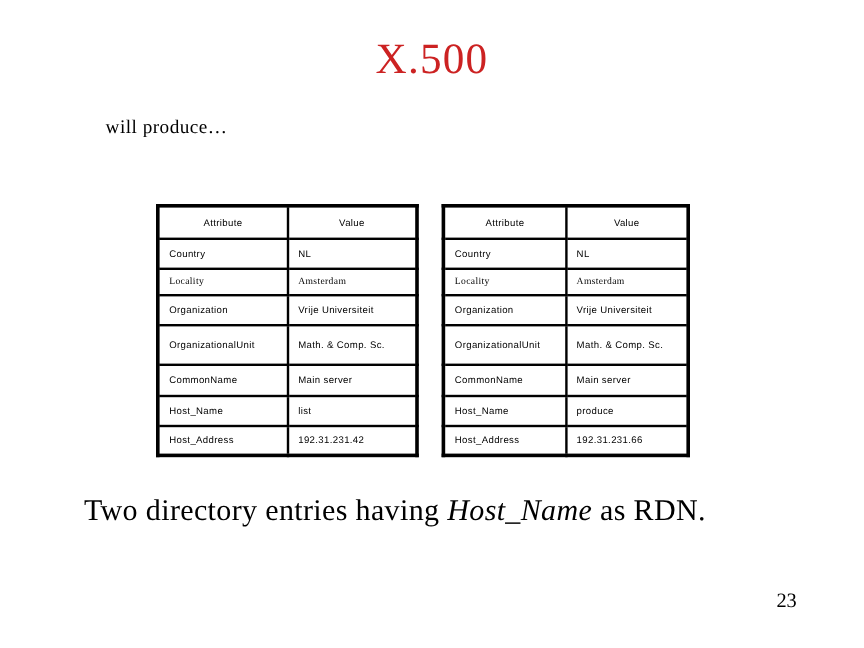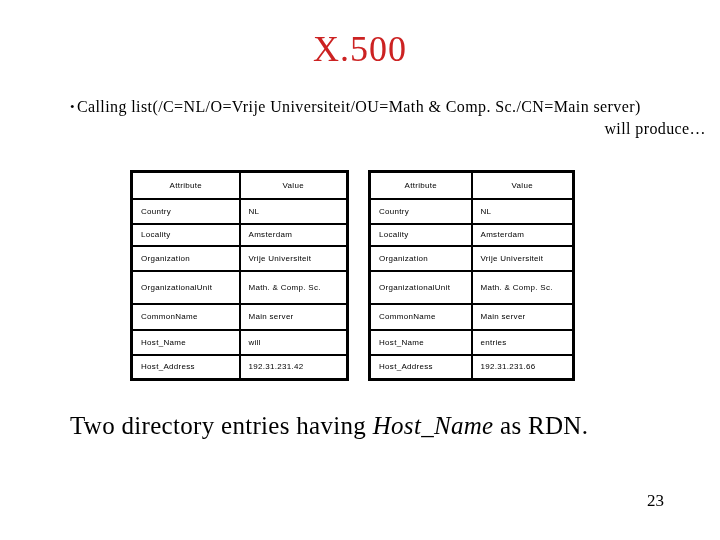--- a/index.html
+++ b/index.html
@@ -103,7 +103,6 @@
   <h1 class="slide-title">X.500</h1>
 
   <div class="bullet-block">
-    <div class="bullet-line1"><span class="bullet-marker">•</span><span>Calling list(/C=NL/O=Vrije Universiteit/OU=Math &amp; Comp. Sc./CN=Main server)</span></div>
     <div class="bullet-line2"><span>will produce…</span></div>
   </div>
 

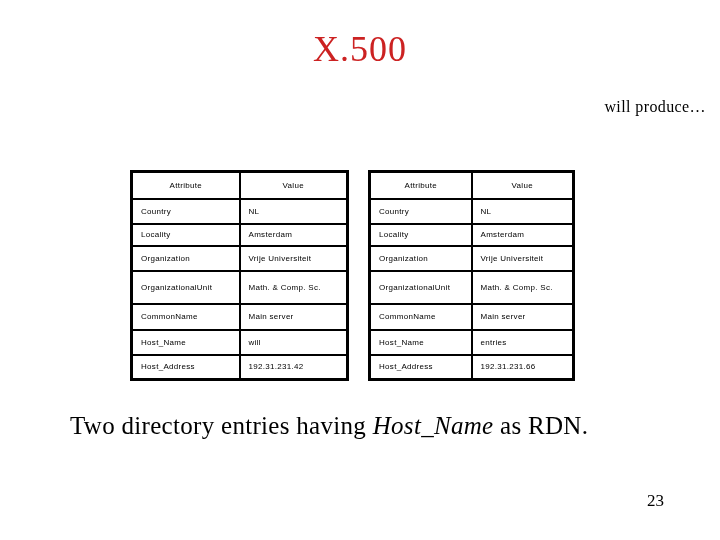--- a/index.html
+++ b/index.html
@@ -47,7 +47,6 @@
   }
   .bullet-line2 {
     padding-left: 18px;
-    text-align: right;
   }
   .entry-table {
     position: absolute;

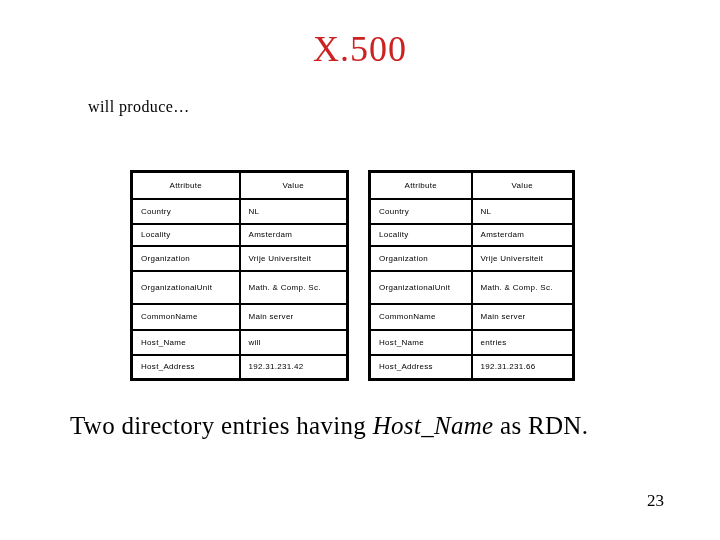--- a/index.html
+++ b/index.html
@@ -77,7 +77,7 @@
   .entry-table col { width: 50%; }
   .entry-table thead tr { height: 27px; }
   .entry-table tbody tr { height: 25px; }
-  .entry-table tbody tr:nth-child(2) { height: 22px; }
+  .entry-table tbody tr:nth-child(2) { height: 22px; font-family: Liberation Serif, serif; }
   .entry-table tbody tr:nth-child(4) { height: 33px; }
   .entry-table tbody tr:nth-child(5) { height: 26px; }
   .caption {

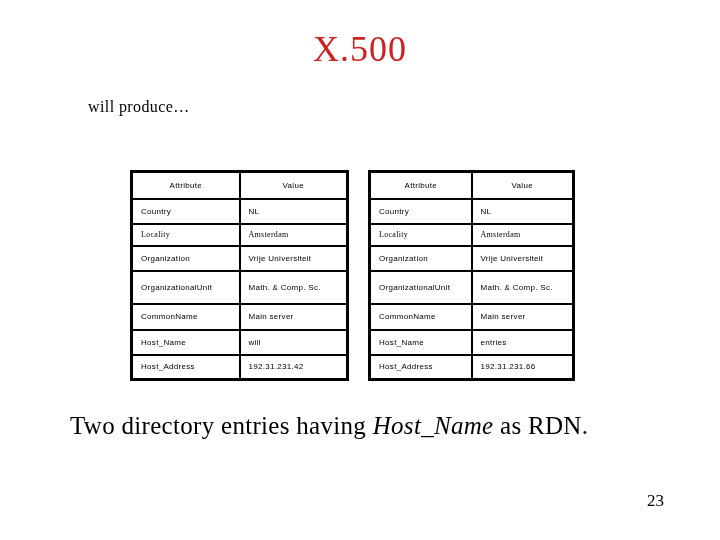--- a/index.html
+++ b/index.html
@@ -139,7 +139,7 @@
       </tr>
       <tr>
         <td>Host_Name</td>
-        <td>will</td>
+        <td>list</td>
       </tr>
       <tr>
         <td>Host_Address</td>

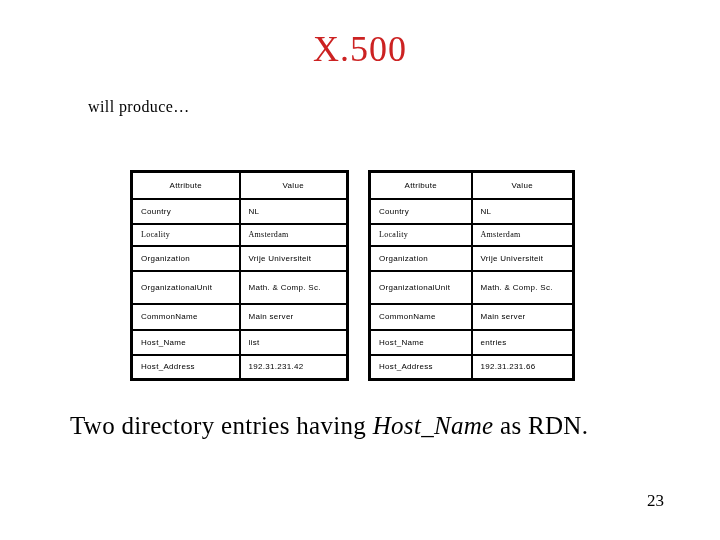--- a/index.html
+++ b/index.html
@@ -182,7 +182,7 @@
       </tr>
       <tr>
         <td>Host_Name</td>
-        <td>entries</td>
+        <td>produce</td>
       </tr>
       <tr>
         <td>Host_Address</td>

